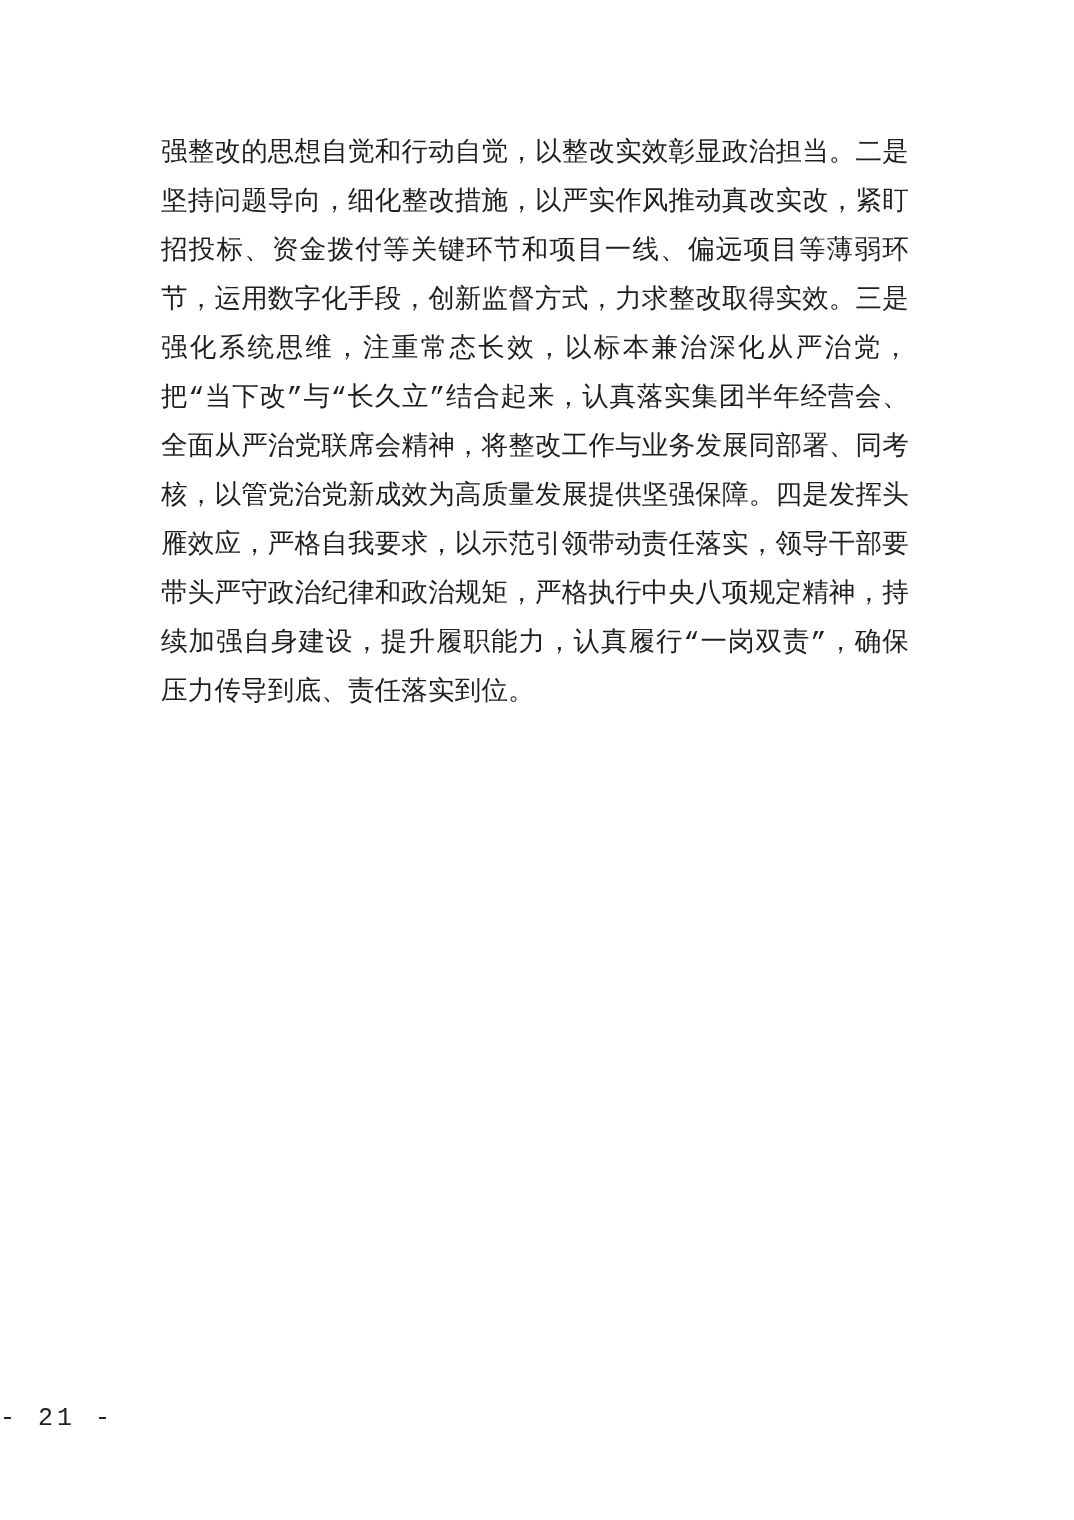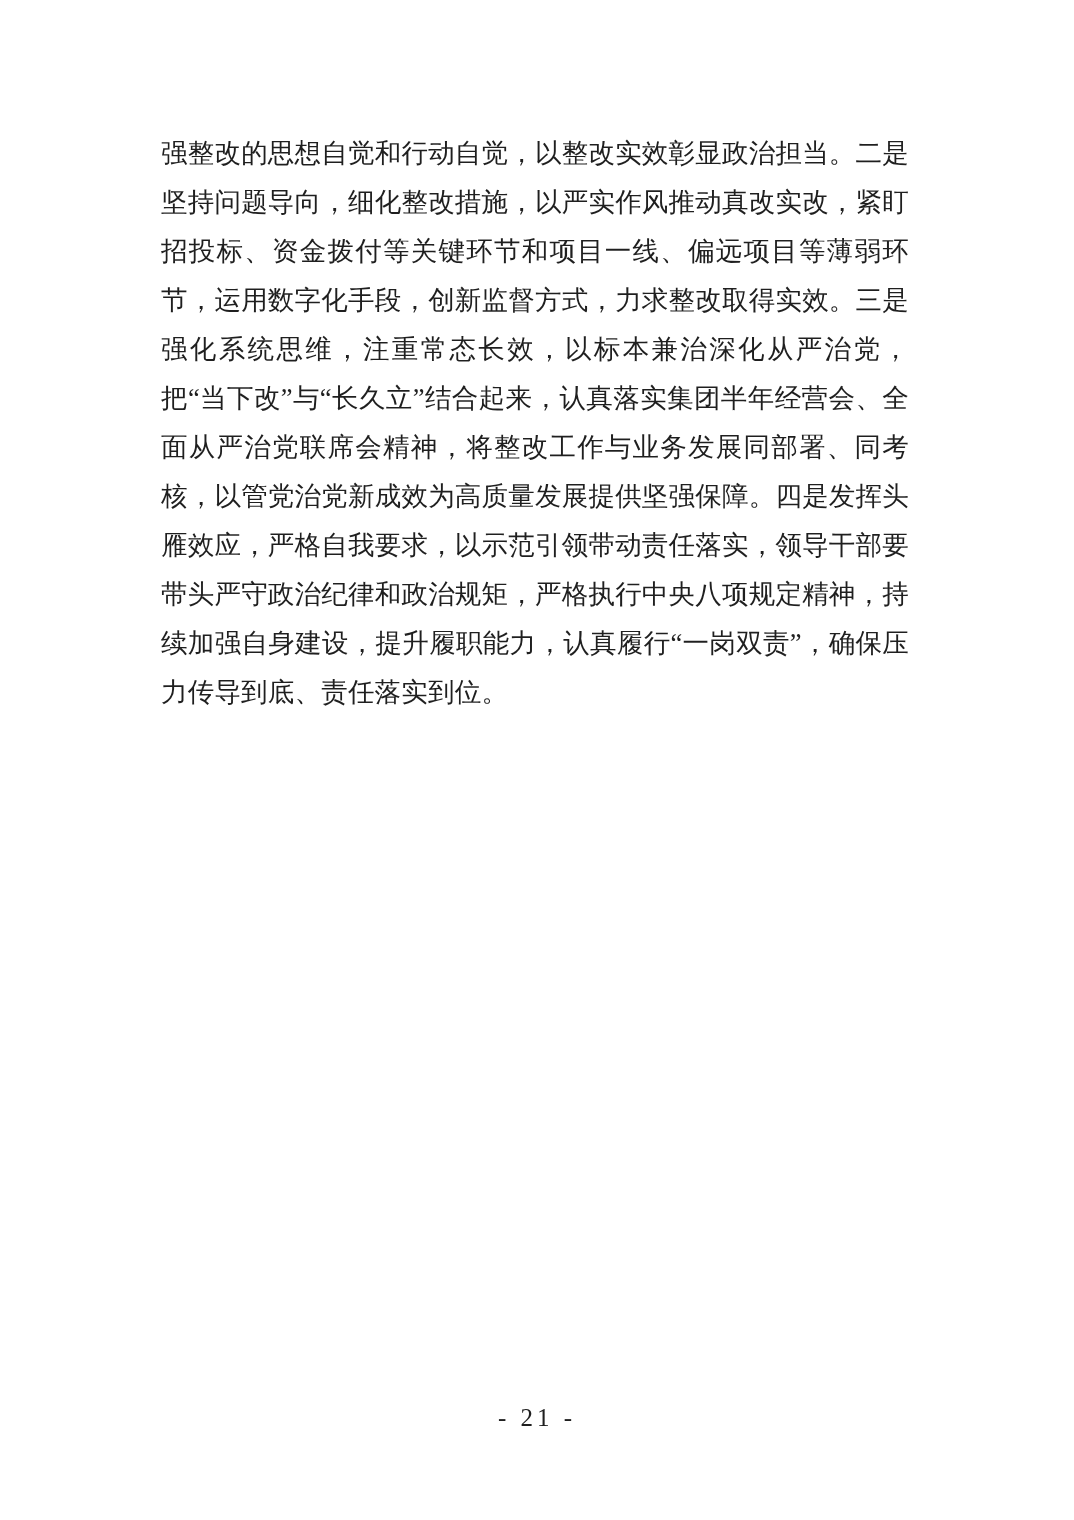--- a/index.html
+++ b/index.html
@@ -13,7 +13,7 @@
     height: 1520px;
     background: #ffffff;
     overflow: hidden;
-    font-family: Liberation Serif, serif;
+    font-family: Liberation Mono, monospace;
     color: #1f1f1f;
   }
   .body-text {

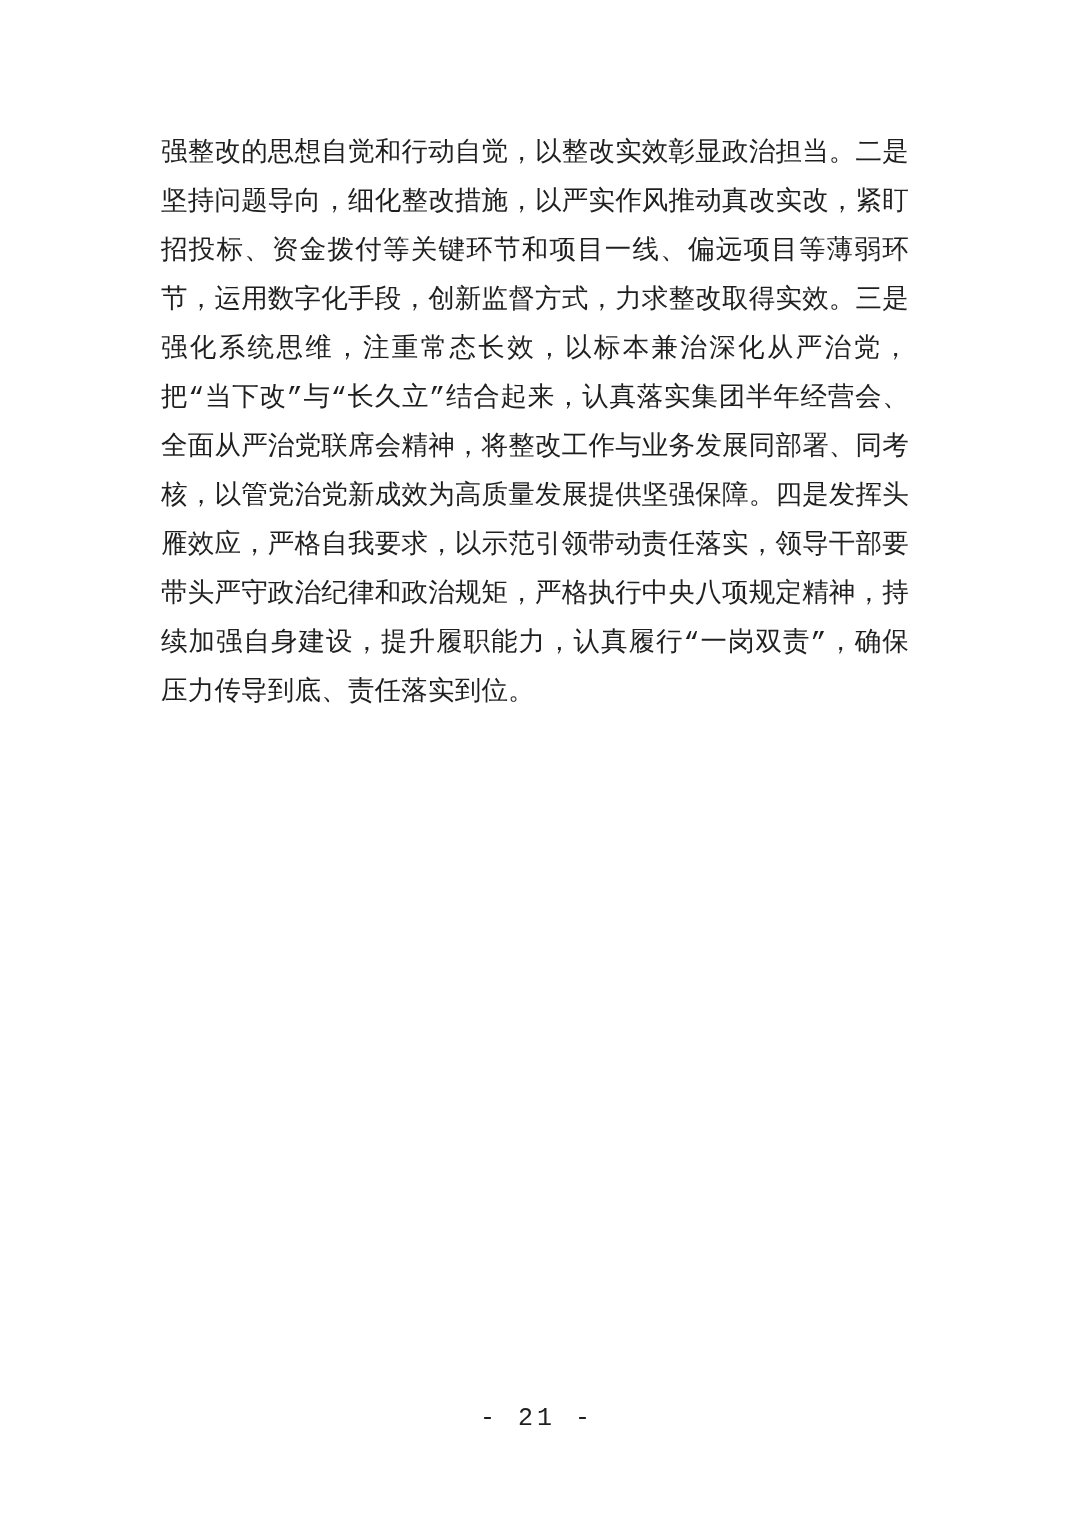--- a/index.html
+++ b/index.html
@@ -40,7 +40,7 @@
     top: 1404px;
     left: 0;
     width: 100%;
-    text-align: center;
+    text-align: left;
   }
   .page-number {
     font-size: 25px;

